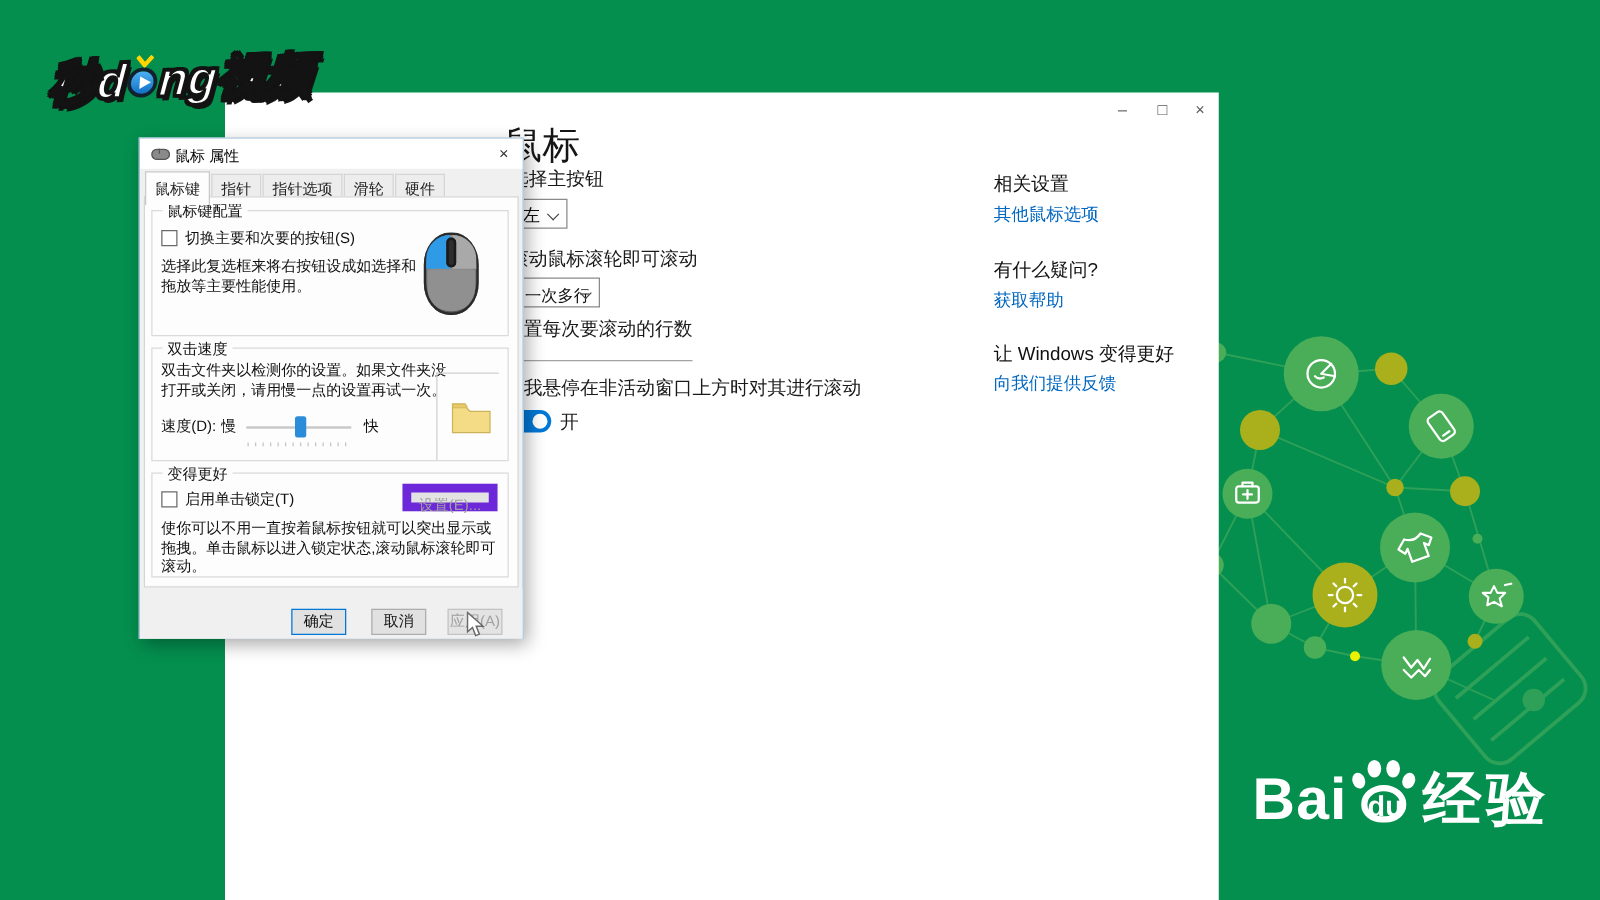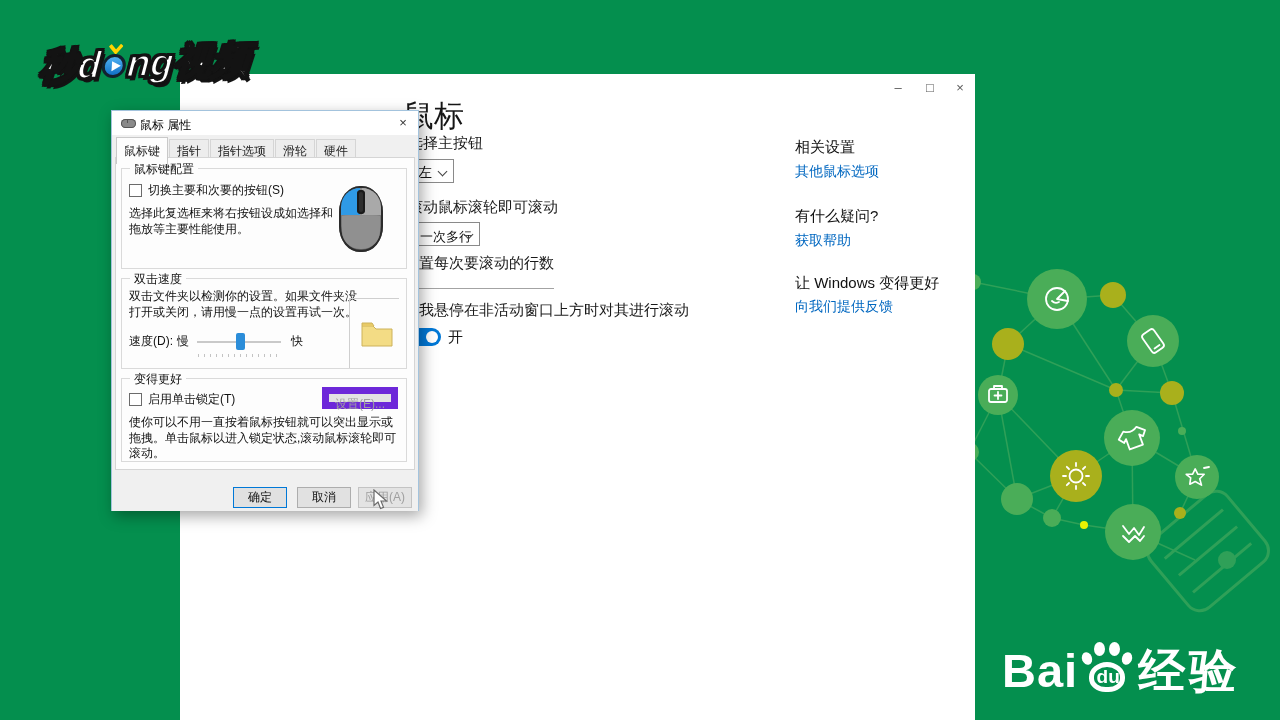--- a/index.html
+++ b/index.html
@@ -66,7 +66,7 @@
   .folderbox { position:absolute; border-left:1px solid #cfcfcf; border-top:1px solid #cfcfcf; }
   .setbtn { position:absolute; width:76px; height:22px; background:#e3e3e3; border:7px solid #6d28d9; color:#9f9f9f; text-align:center; line-height:20px; font-size:12px; }
   .dlg-footer { position:absolute; left:0; top:360px; width:306px; height:40px; background:#f0f0f0; }
-  .dbtn { position:absolute; top:16px; width:54px; height:21px; background:#e1e1e1; border:1px solid #adadad; font-size:12px; text-align:center; line-height:19px; cursor:pointer; }
+  .dbtn { position:absolute; top:16px; width:44px; height:21px; background:#e1e1e1; border:1px solid #adadad; font-size:12px; text-align:center; line-height:19px; cursor:pointer; }
   .dbtn.default { border-color:#0078d7; }
   .dbtn.disabled { background:#e3e3e3; border-color:#c3c3c3; color:#9f9f9f; cursor:default; }
 

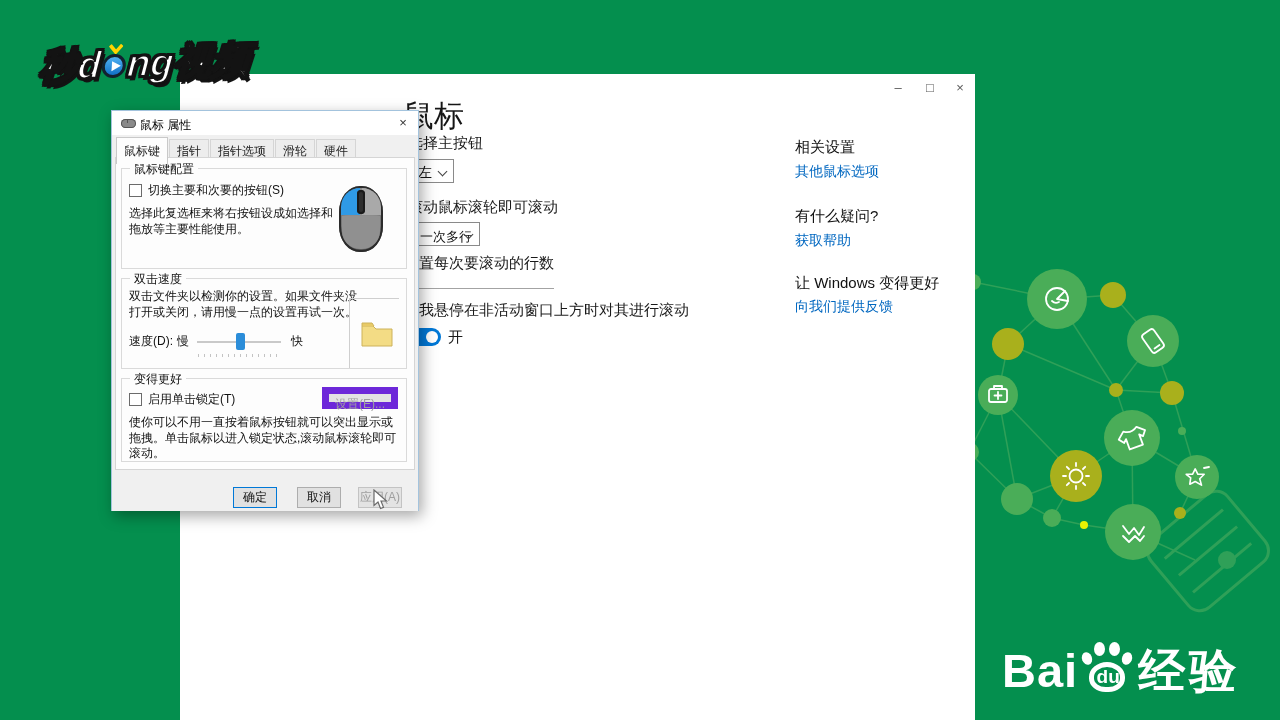--- a/index.html
+++ b/index.html
@@ -11,7 +11,7 @@
   .net { position:absolute; left:955px; top:255px; z-index:1; }
 
   
-  .baidu { position:absolute; left:1002px; top:612px; z-index:1; display:flex; align-items:center; color:#fff;margin-top:32px; }
+  .baidu { position:absolute; left:1002px; top:612px; z-index:1; display:flex; align-items:flex-start; color:#fff; }
   .baidu .word { font-size:47px; font-weight:bold; letter-spacing:1px; line-height:54px; }
   .paw { position:relative; width:56px; height:56px; margin:-6px 2px 0 2px; }
   .paw .toe { position:absolute; background:#fff; border-radius:50%; }

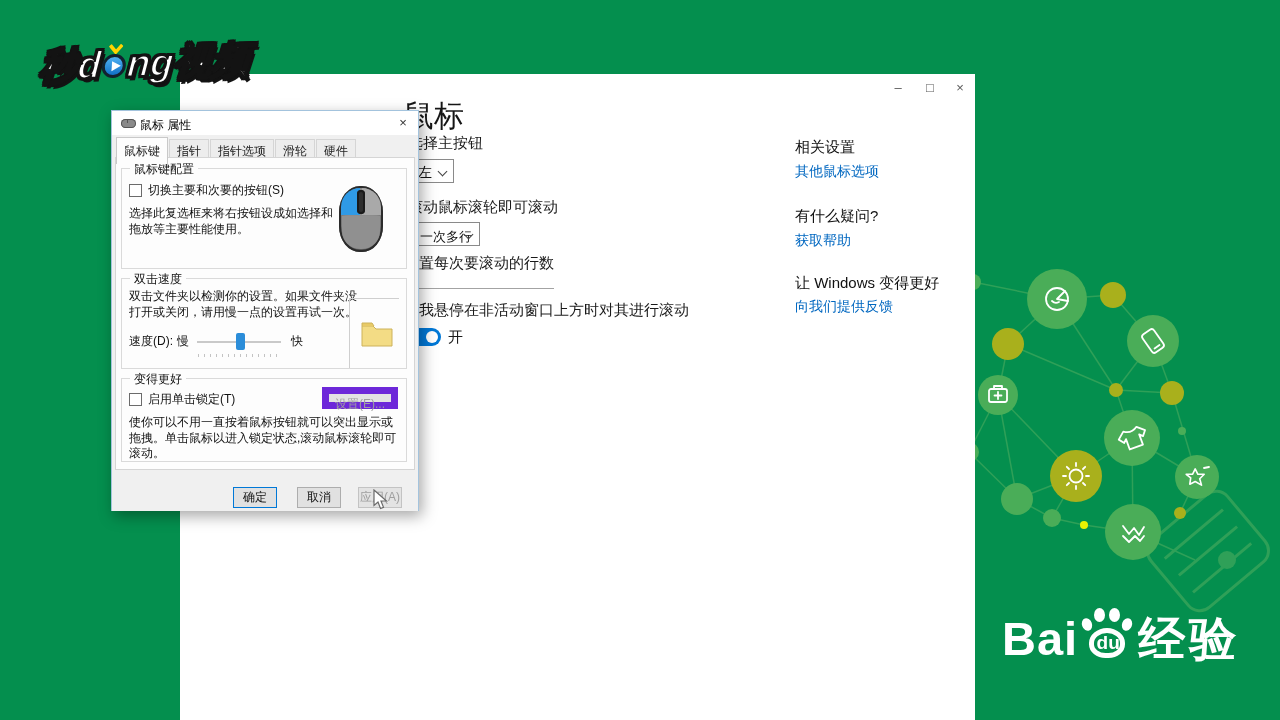--- a/index.html
+++ b/index.html
@@ -16,7 +16,7 @@
   .paw { position:relative; width:56px; height:56px; margin:-6px 2px 0 2px; }
   .paw .toe { position:absolute; background:#fff; border-radius:50%; }
   .paw .pad { position:absolute; left:9px; top:22px; width:36px; height:30px; border:5px solid #fff; border-radius:50% 50% 46% 46%; }
-  .paw .du { position:absolute; left:0; right:0; top:26px; text-align:center; font-size:19px; font-weight:bold; color:#fff; }
+  .paw .du { position:absolute; left:0; right:0; top:26px; text-align:center; font-size:23px; font-weight:bold; color:#fff; }
   .tagline { position:absolute; left:1003px; top:678px; z-index:1; color:#fff; font-size:21px; letter-spacing:5px; }
 
   

